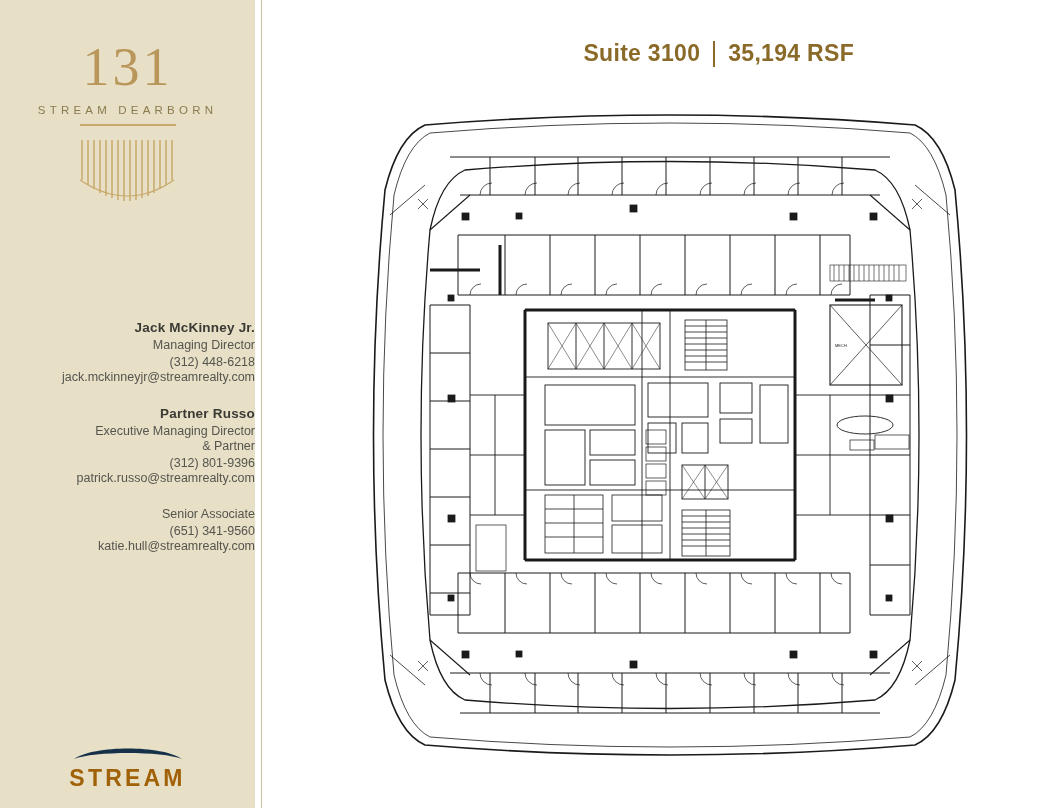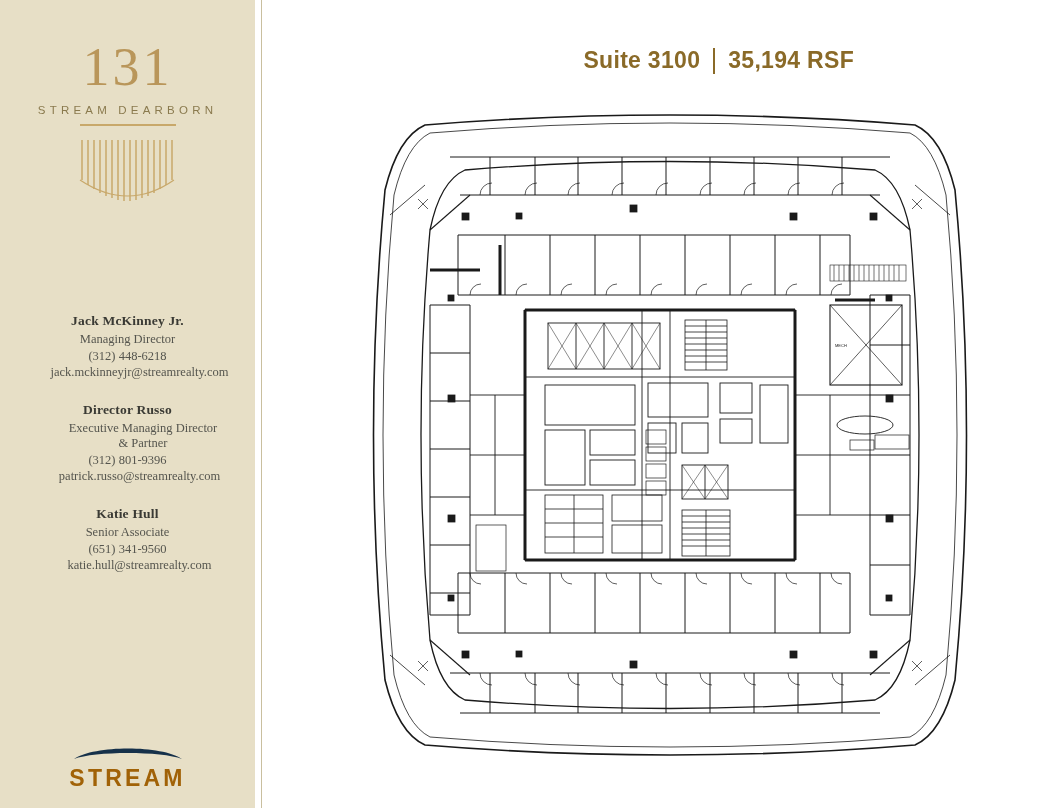--- a/index.html
+++ b/index.html
@@ -117,7 +117,7 @@
   
   #header {
     position: absolute;
-    right: 78px; top: 47px;
+    right: 78px; top: 40px;
     display: flex;
     align-items: center;
     gap: 13px;

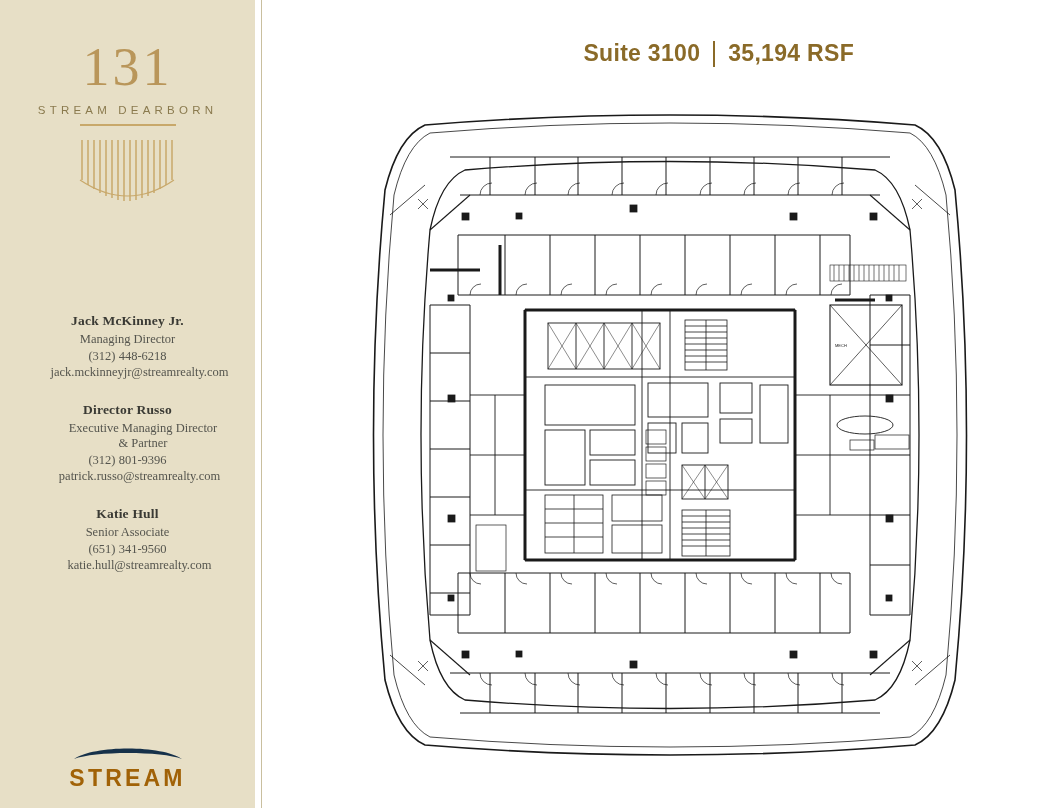--- a/index.html
+++ b/index.html
@@ -66,11 +66,10 @@
   
   #contacts {
     position: absolute;
-    left: 0; top: 313px;
+    left: 0; top: 320px;
     width: 255px;
-    text-align: center;
+    text-align: right;
     color: #4a4a44;
-    font-family: Liberation Serif, serif;
   }
   .contact { margin-bottom: 22px; }
   .contact-name {

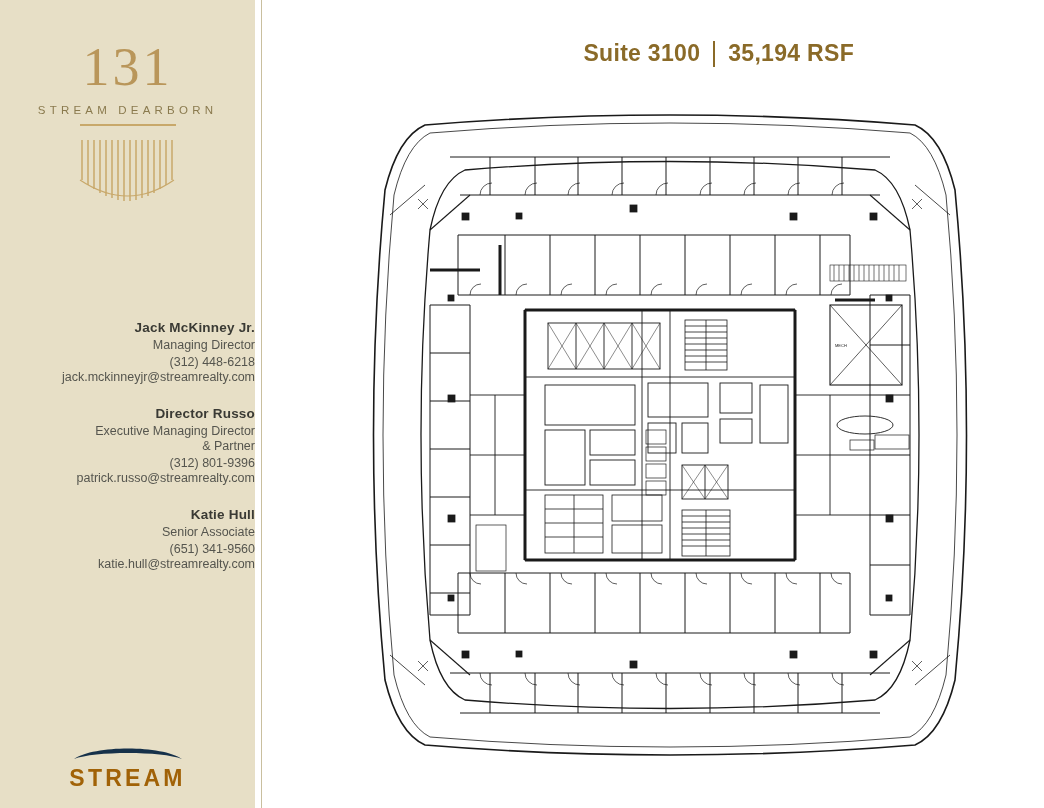--- a/index.html
+++ b/index.html
@@ -185,7 +185,7 @@
       </div>
 
       <div class="contact">
-        <div class="contact-name">Director Russo</div>
+        <div class="contact-name">Partner Russo</div>
         <div class="contact-title" style="white-space:pre-line;margin-left:31px;">Executive Managing Director
 &amp; Partner</div>
         <div class="contact-phone">(312) 801-9396</div>

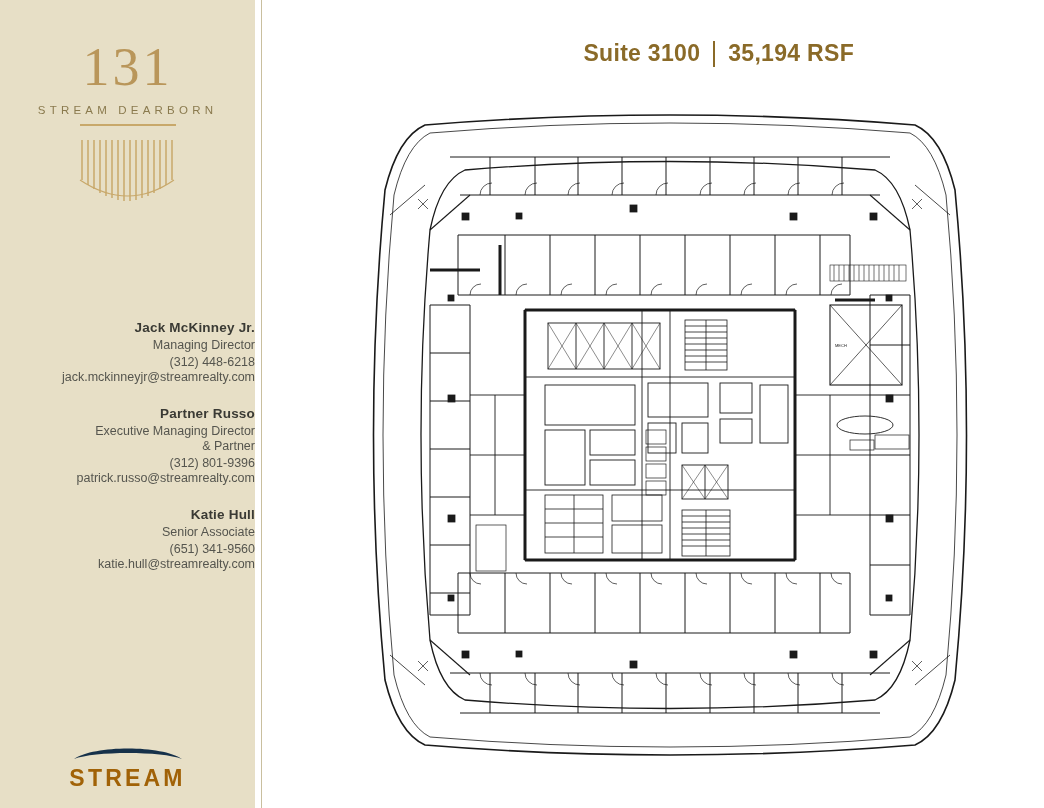--- a/index.html
+++ b/index.html
@@ -193,7 +193,6 @@
       </div>
 
       <div class="contact">
-        <div class="contact-name">Katie Hull</div>
         <div class="contact-title">Senior Associate</div>
         <div class="contact-phone">(651) 341-9560</div>
         <div class="contact-email">katie.hull@streamrealty.com</div>

